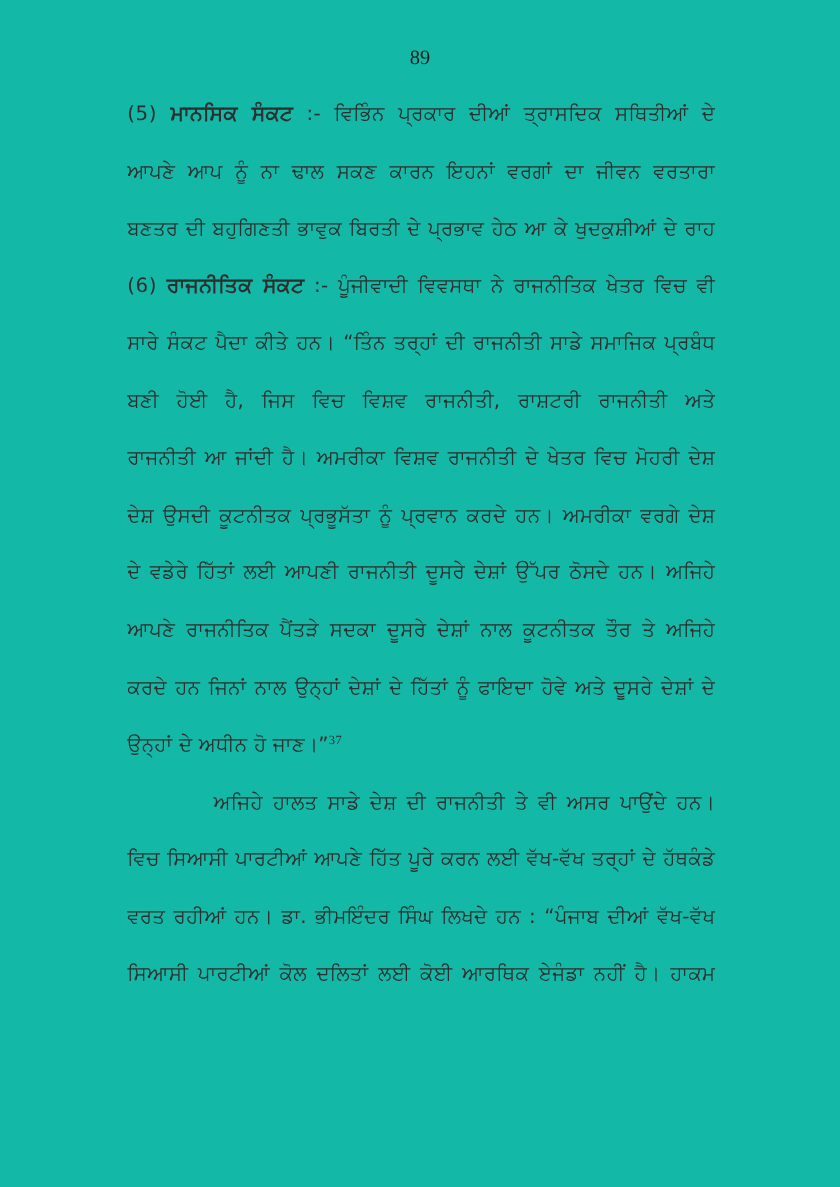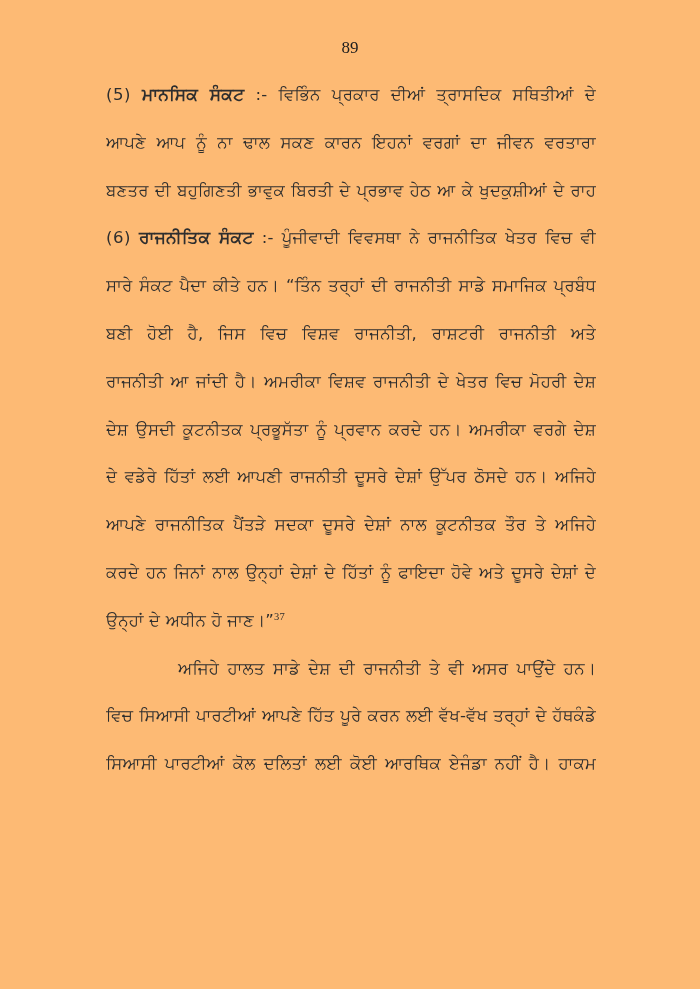--- a/index.html
+++ b/index.html
@@ -7,7 +7,7 @@
     position: relative;
     width: 700px;
     height: 989px;
-    background: #fdba74;
+    background: #14b8a6;
     color: #2e2e2e;
     font-family: "DejaVu Sans", sans-serif;
     overflow: hidden;

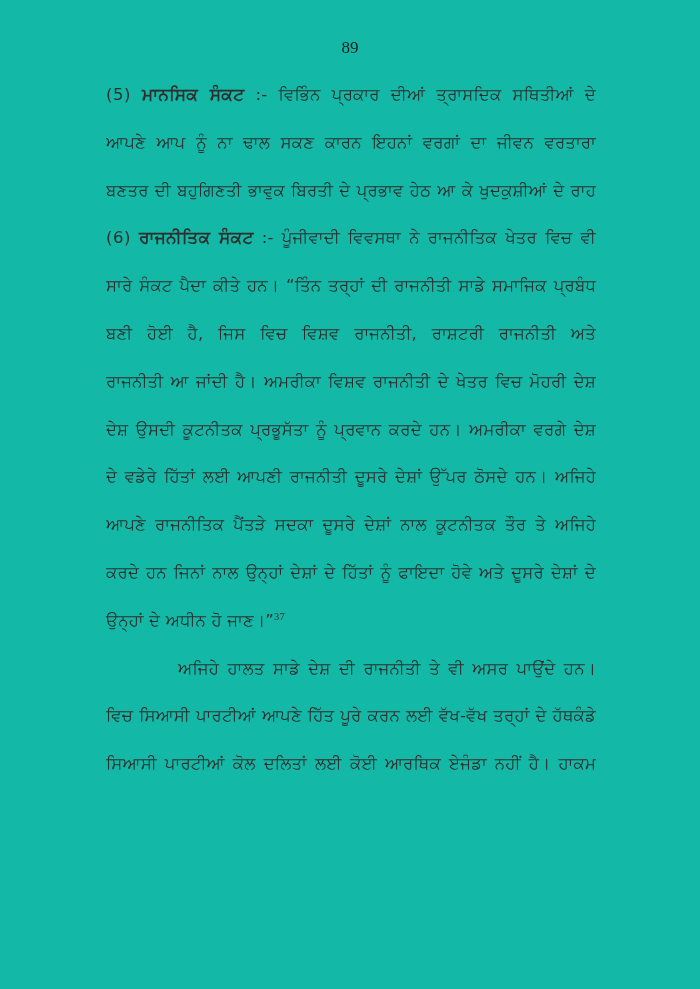--- a/index.html
+++ b/index.html
@@ -76,6 +76,7 @@
       <div class="line plain"><span>ਉਨ੍ਹਾਂ ਦੇ ਅਧੀਨ ਹੋ ਜਾਣ।”</span><sup class="footnote">37</sup></div>
       <div class="line justify" style="text-indent: 72px;"><span>ਅਜਿਹੇ ਹਾਲਤ ਸਾਡੇ ਦੇਸ਼ ਦੀ ਰਾਜਨੀਤੀ ਤੇ ਵੀ ਅਸਰ ਪਾਉਂਦੇ ਹਨ। ਅਜੋਕੇ ਦੌਰ</span></div>
       <div class="line justify"><span>ਵਿਚ ਸਿਆਸੀ ਪਾਰਟੀਆਂ ਆਪਣੇ ਹਿੱਤ ਪੂਰੇ ਕਰਨ ਲਈ ਵੱਖ-ਵੱਖ ਤਰ੍ਹਾਂ ਦੇ ਹੱਥਕੰਡੇ</span></div>
+      <div class="line justify"><span>ਵਰਤ ਰਹੀਆਂ ਹਨ। ਡਾ. ਭੀਮਇੰਦਰ ਸਿੰਘ ਲਿਖਦੇ ਹਨ : “ਪੰਜਾਬ ਦੀਆਂ ਵੱਖ-ਵੱਖ</span></div>
       <div class="line justify"><span>ਸਿਆਸੀ ਪਾਰਟੀਆਂ ਕੋਲ ਦਲਿਤਾਂ ਲਈ ਕੋਈ ਆਰਥਿਕ ਏਜੰਡਾ ਨਹੀਂ ਹੈ। ਹਾਕਮ</span></div>
       <div class="line justify"></div>
     </div>

